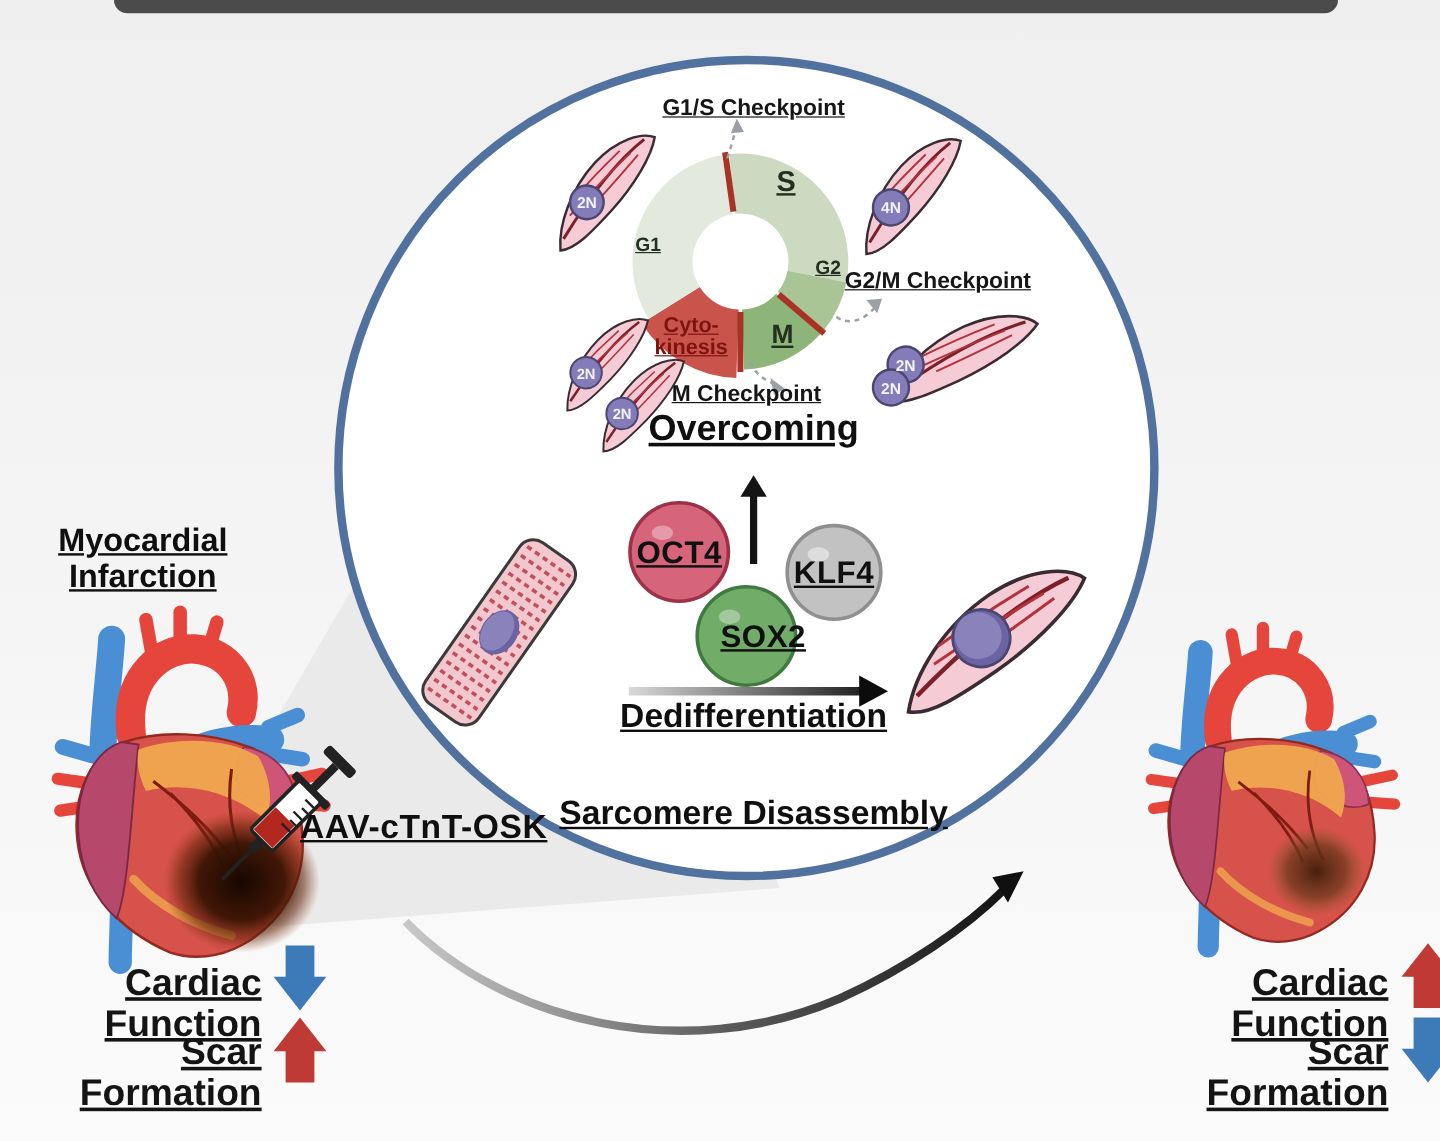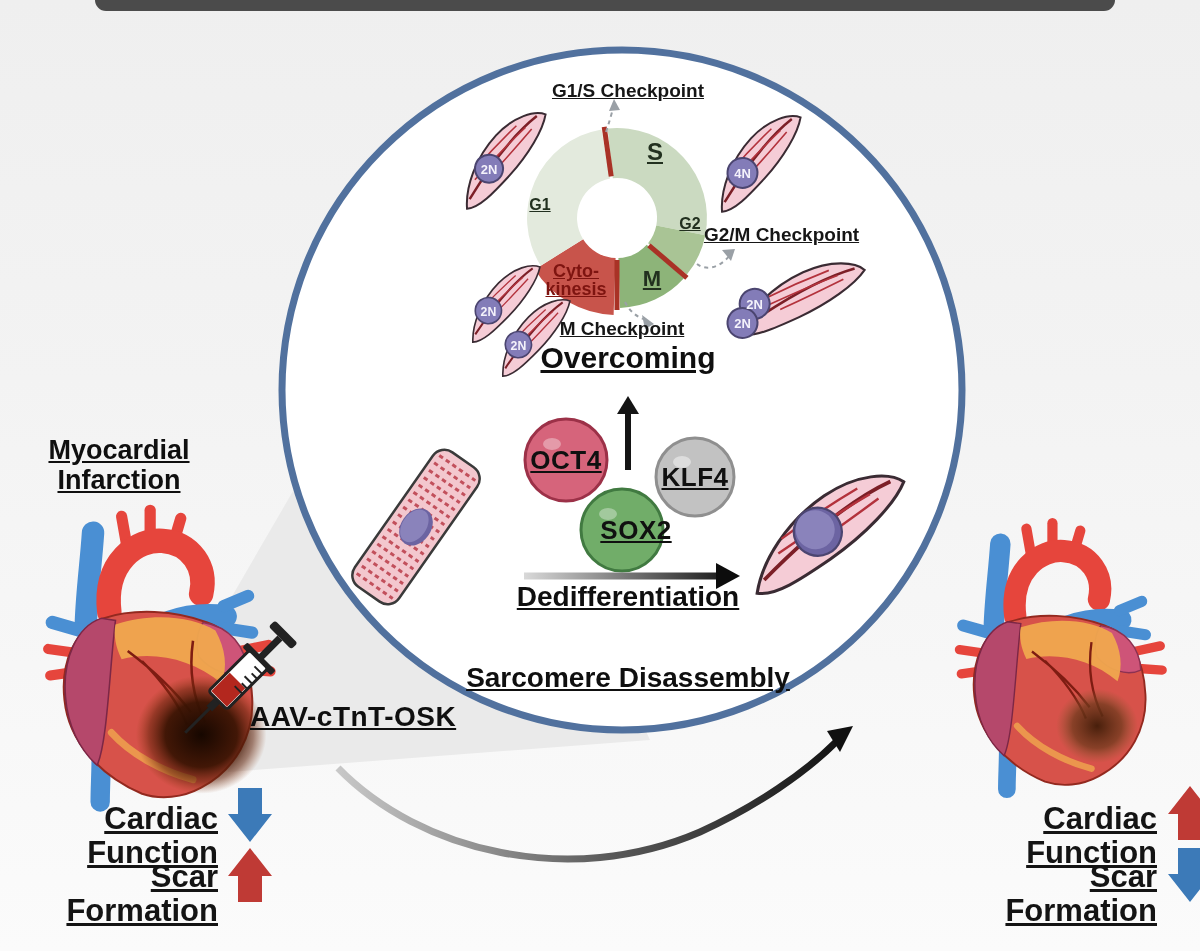--- a/index.html
+++ b/index.html
@@ -223,7 +223,7 @@
     <div>Infarction</div>
   </div>
 
-  <div class="lbl aav" style="left:250px;top:674px;width:220px;margin-top:28px;">AAV-cTnT-OSK</div>
+  <div class="lbl aav" style="left:250px;top:674px;width:220px;">AAV-cTnT-OSK</div>
 
   <div class="lbl rgt status-txt" style="left:0px;top:802px;width:218px;">Cardiac Function</div>
   <div class="lbl rgt status-txt" style="left:0px;top:860px;width:218px;">Scar Formation</div>

